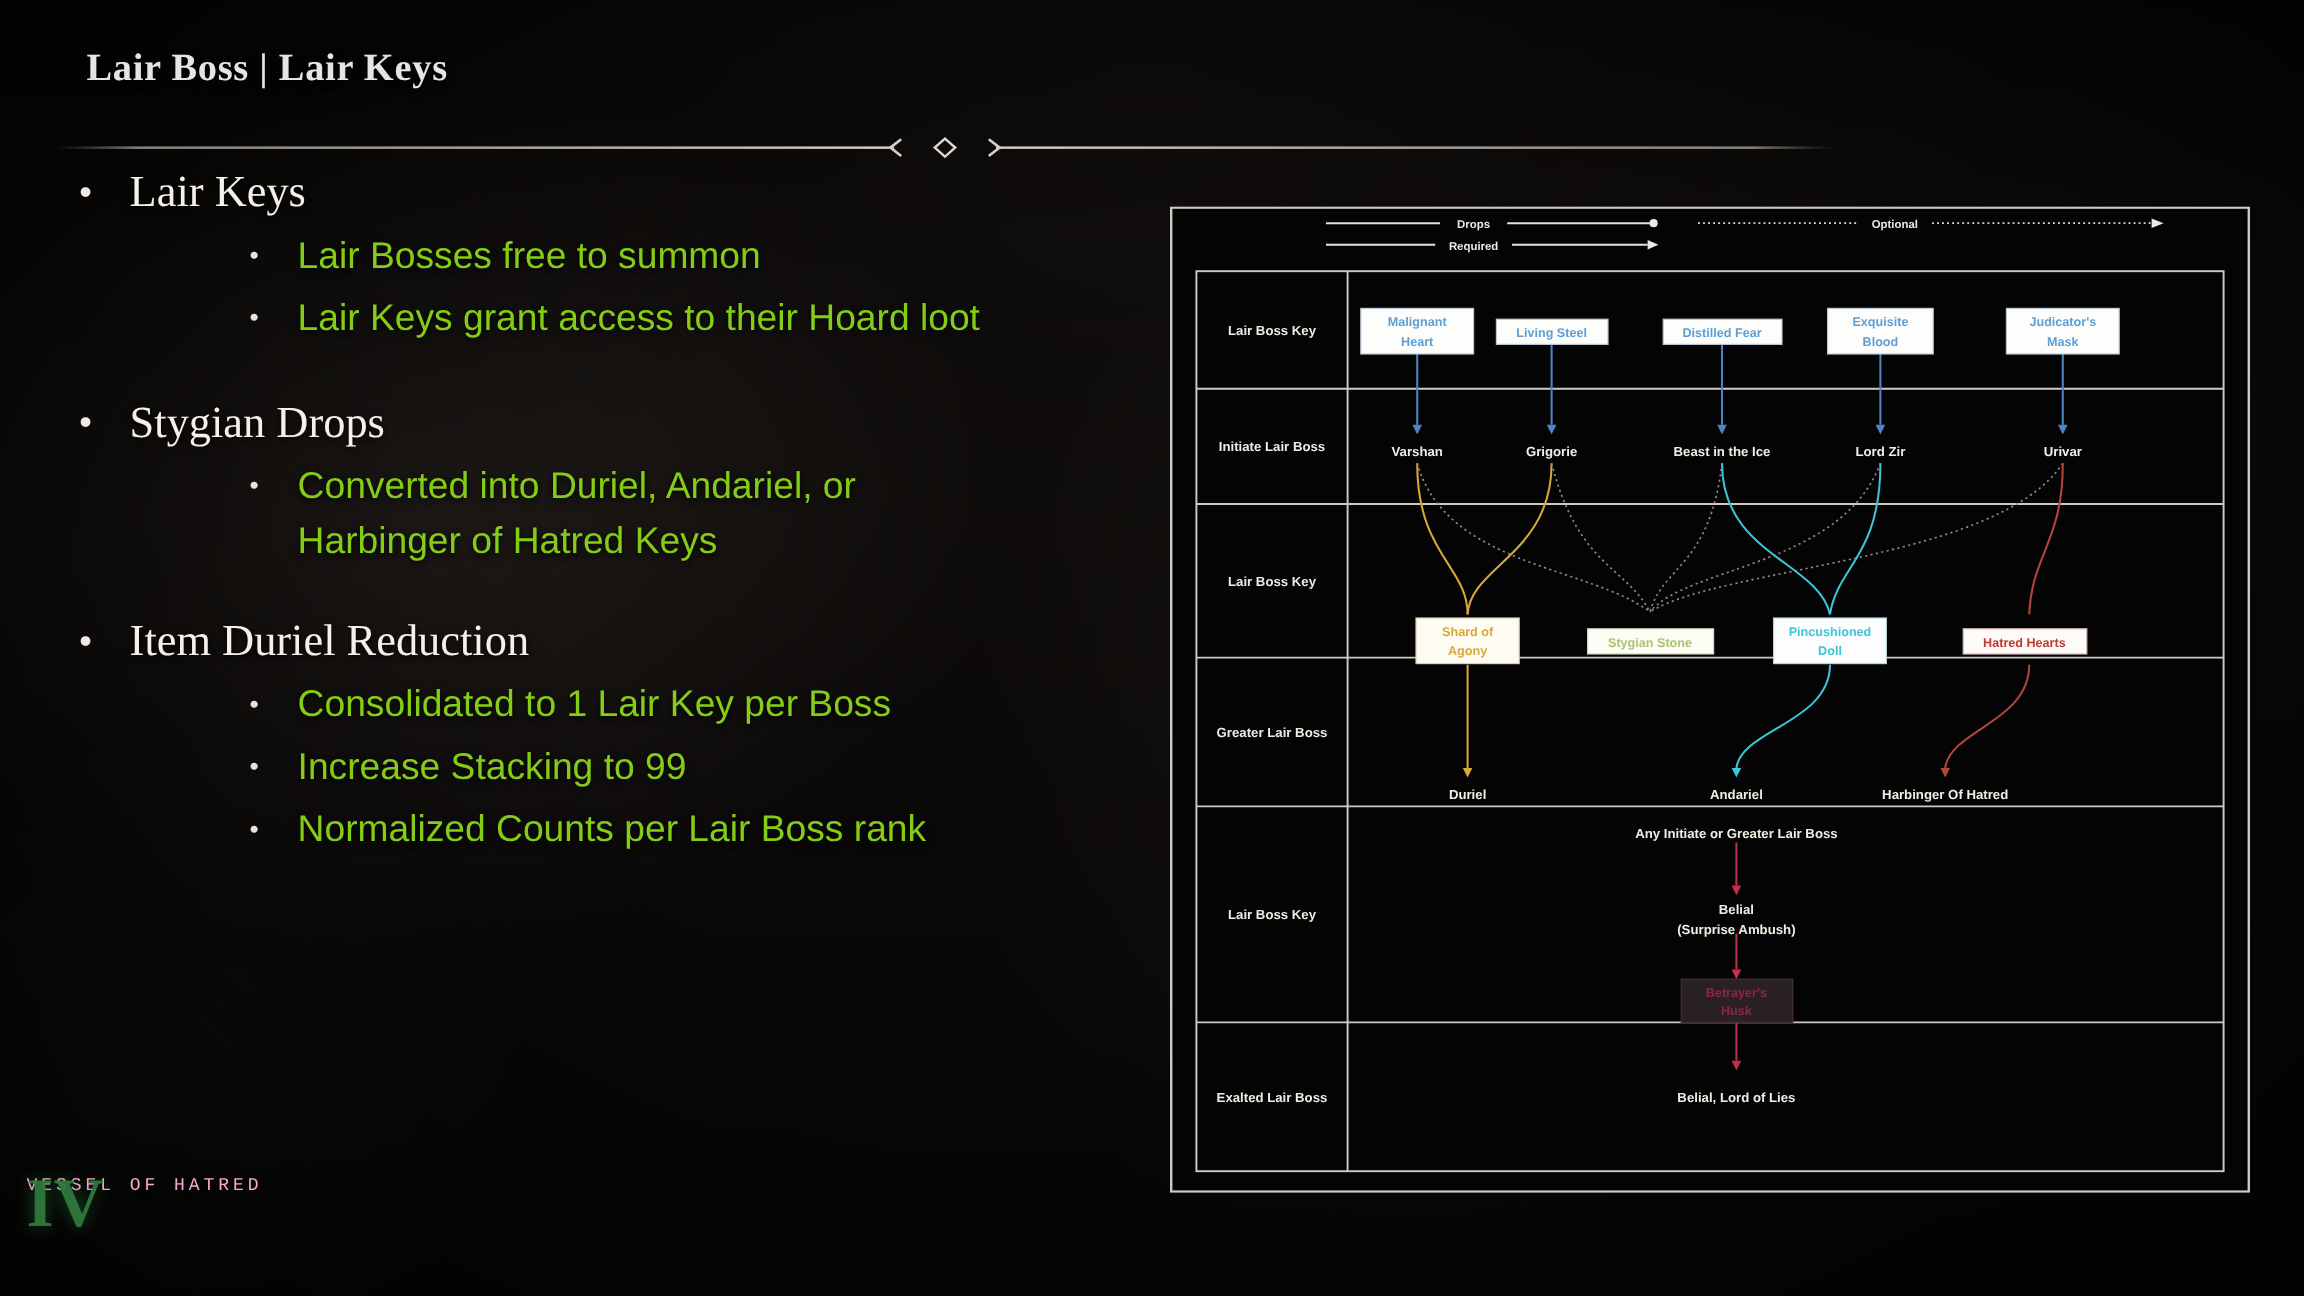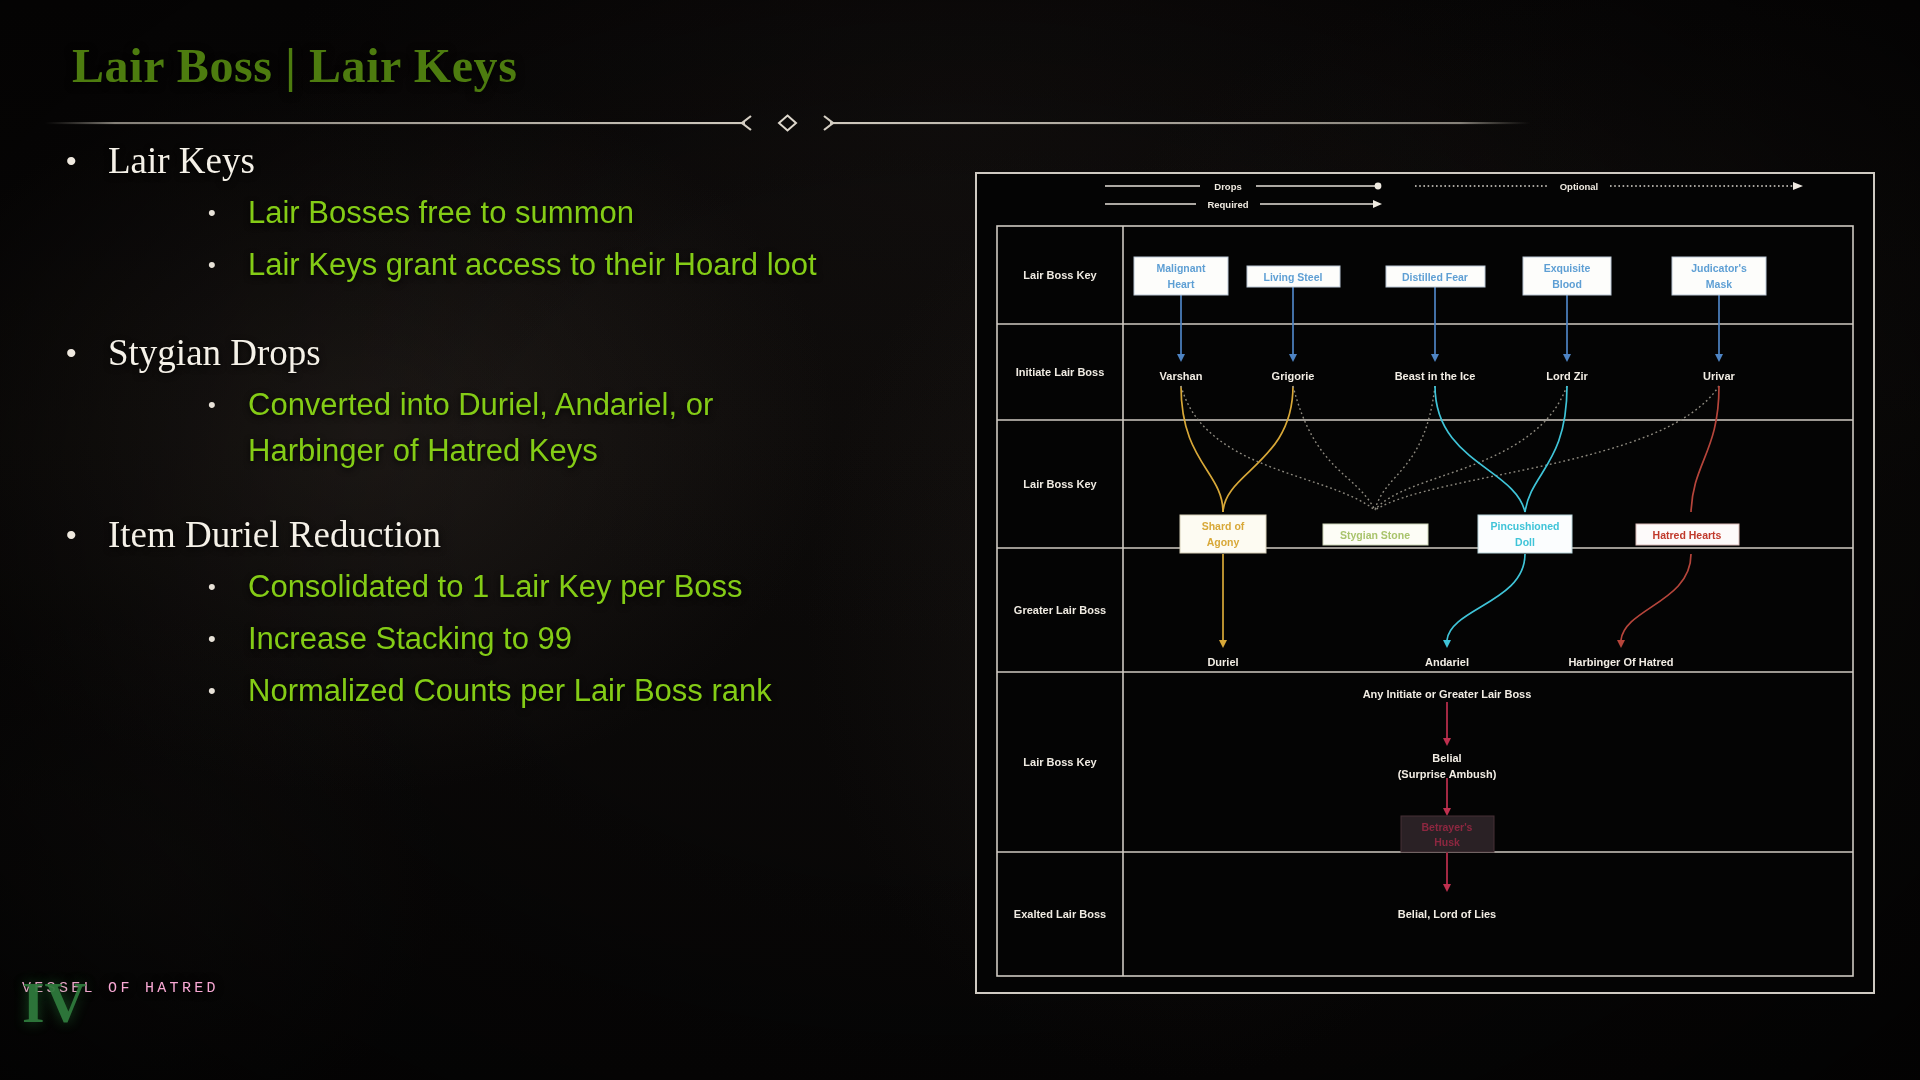--- a/index.html
+++ b/index.html
@@ -29,7 +29,7 @@
   #title {
     position:absolute; left:72px; top:38px;
     font-family:"Liberation Serif", serif;
-    font-size:48px; font-weight:700; color:#4d7c0f;
+    font-size:32px; font-weight:700; color:#e5e5e5;
     letter-spacing:.6px;
     text-shadow:0 2px 8px rgba(0,0,0,.9);
   }

